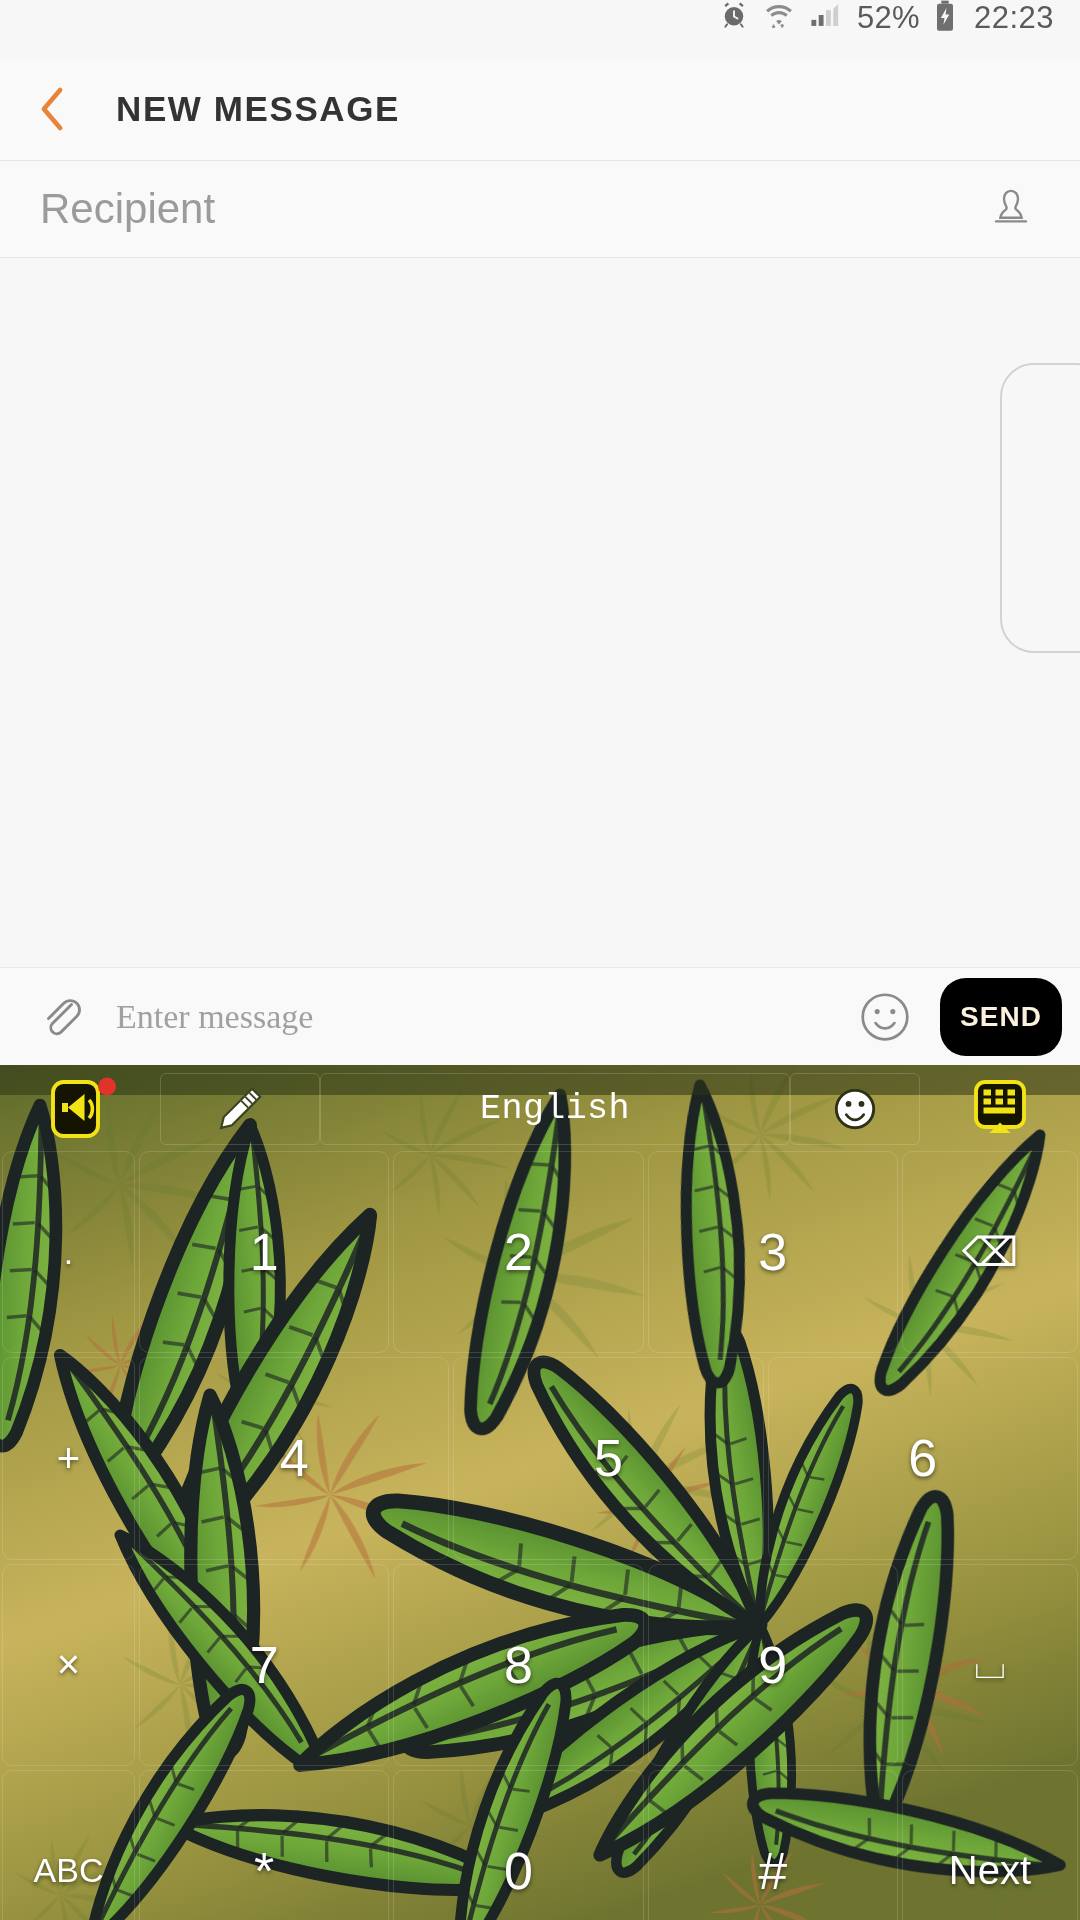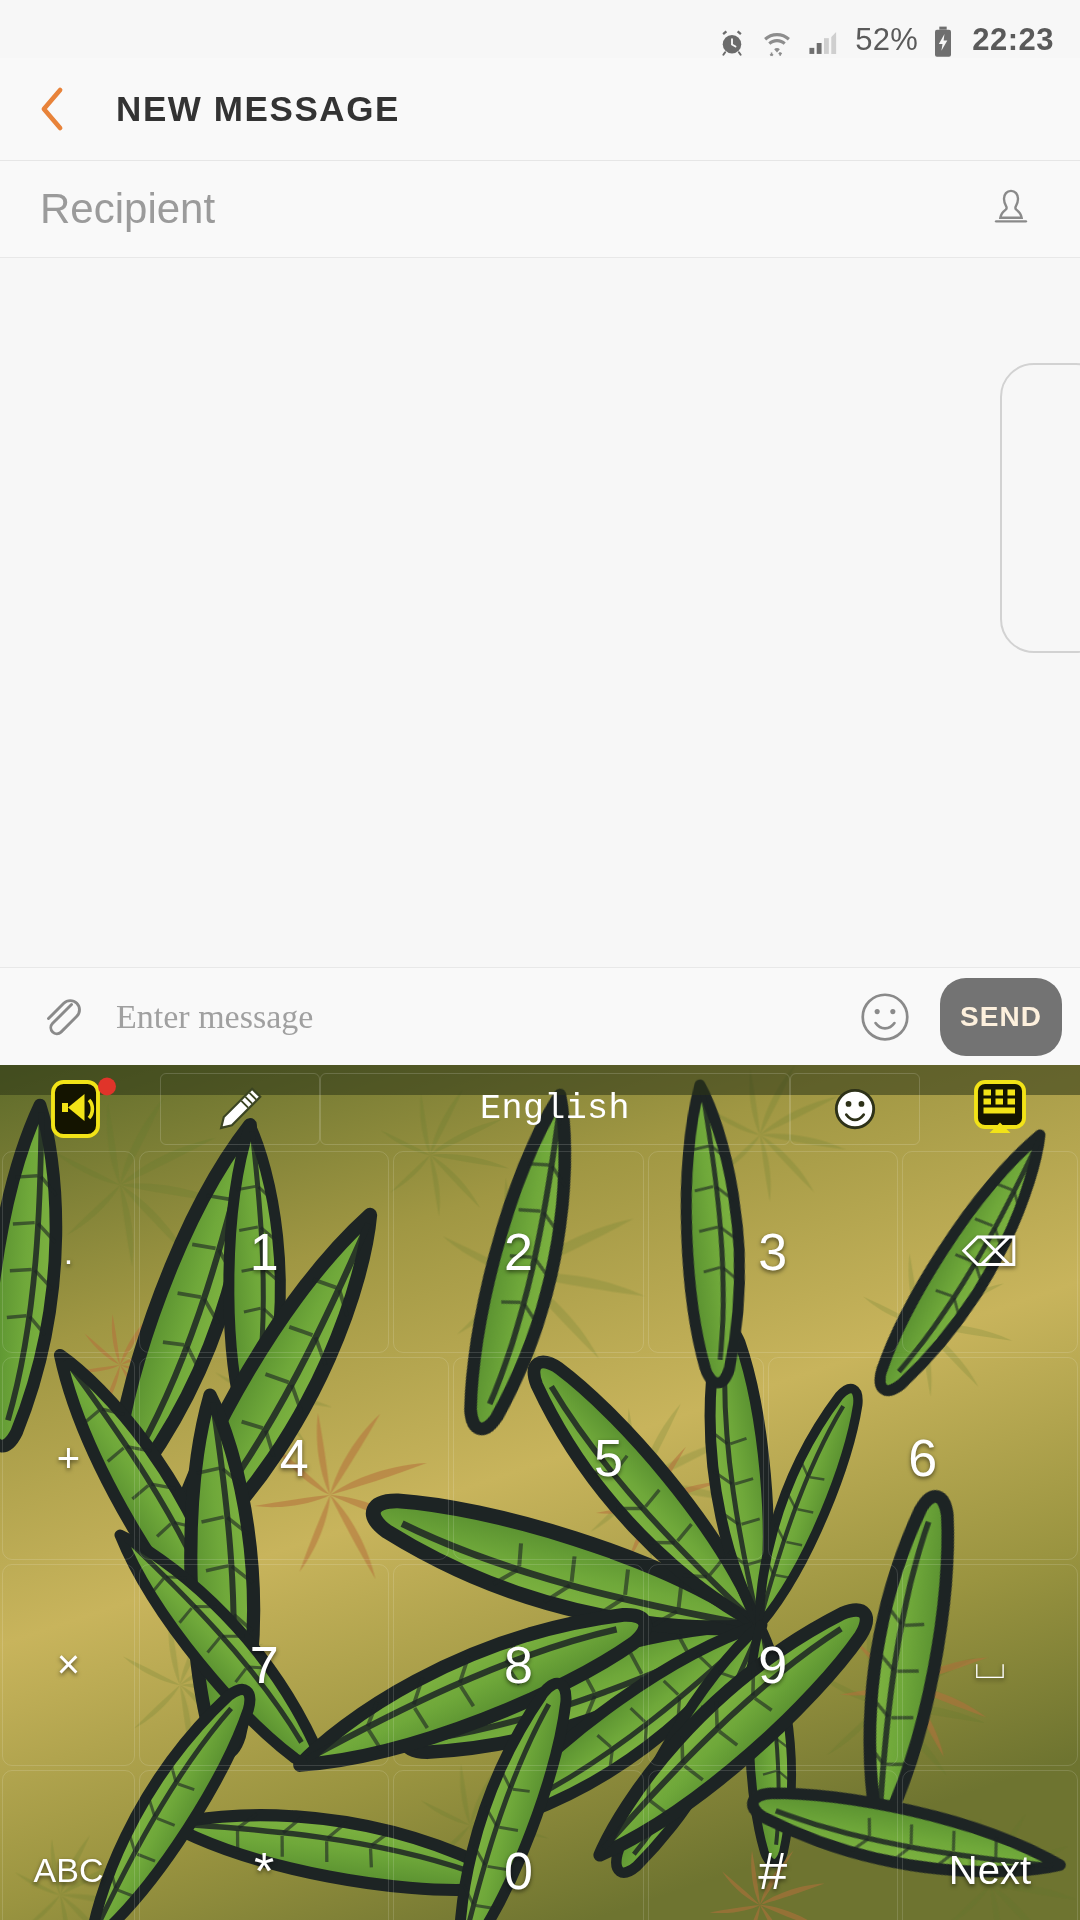--- a/index.html
+++ b/index.html
@@ -14,7 +14,7 @@
   
   .statusbar{
     height:58px; width:100%;
-    display:flex; align-items:flex-end; justify-content:flex-end;
+    display:flex; align-items:flex-start; justify-content:flex-end;
     padding-right:26px; gap:14px;
     background:#f7f7f7;
   }

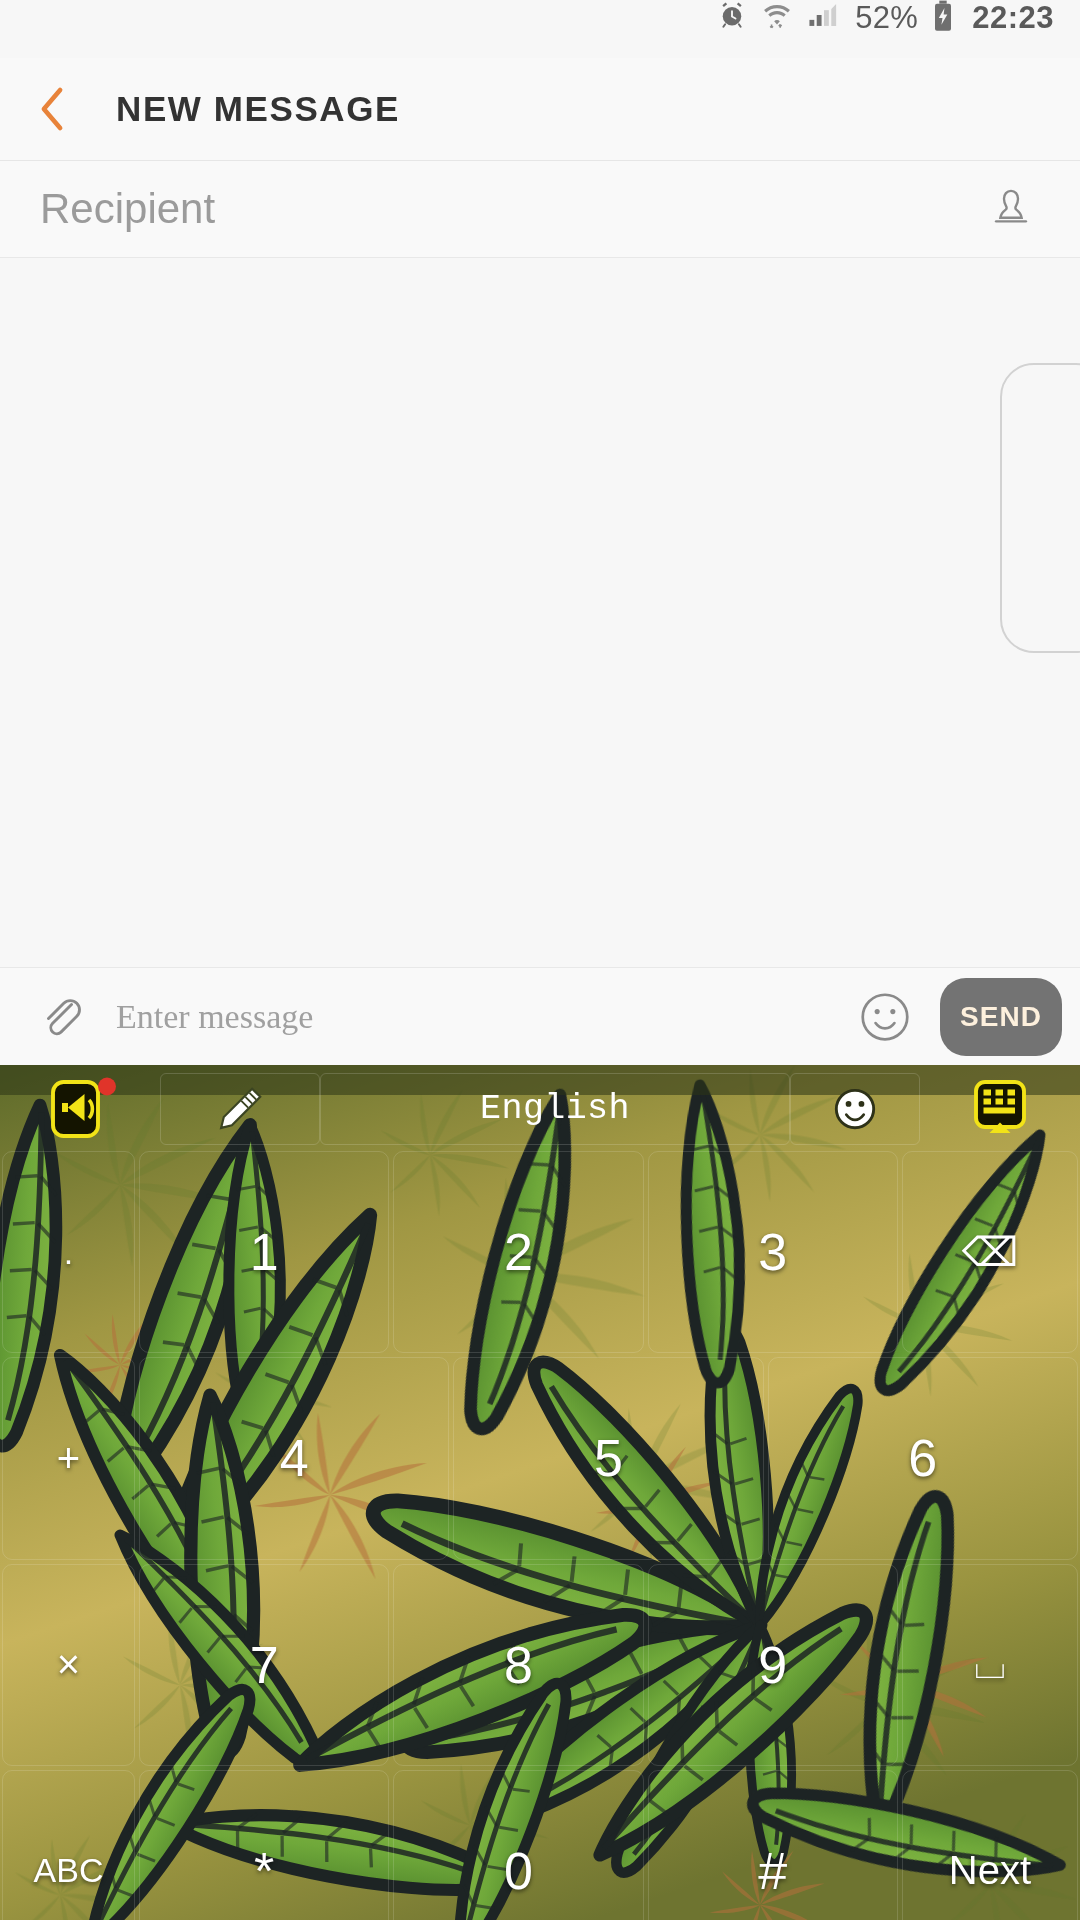--- a/index.html
+++ b/index.html
@@ -23,7 +23,7 @@
     font-size:31px; color:#5a5a5a; letter-spacing:.3px; font-weight:400;
   }
   .status-clock{
-    font-size:31px; color:#5a5a5a; letter-spacing:.5px; margin-left:4px;font-weight:bold;
+    font-size:31px; color:#5a5a5a; letter-spacing:.5px; margin-left:4px;
   }
 
   

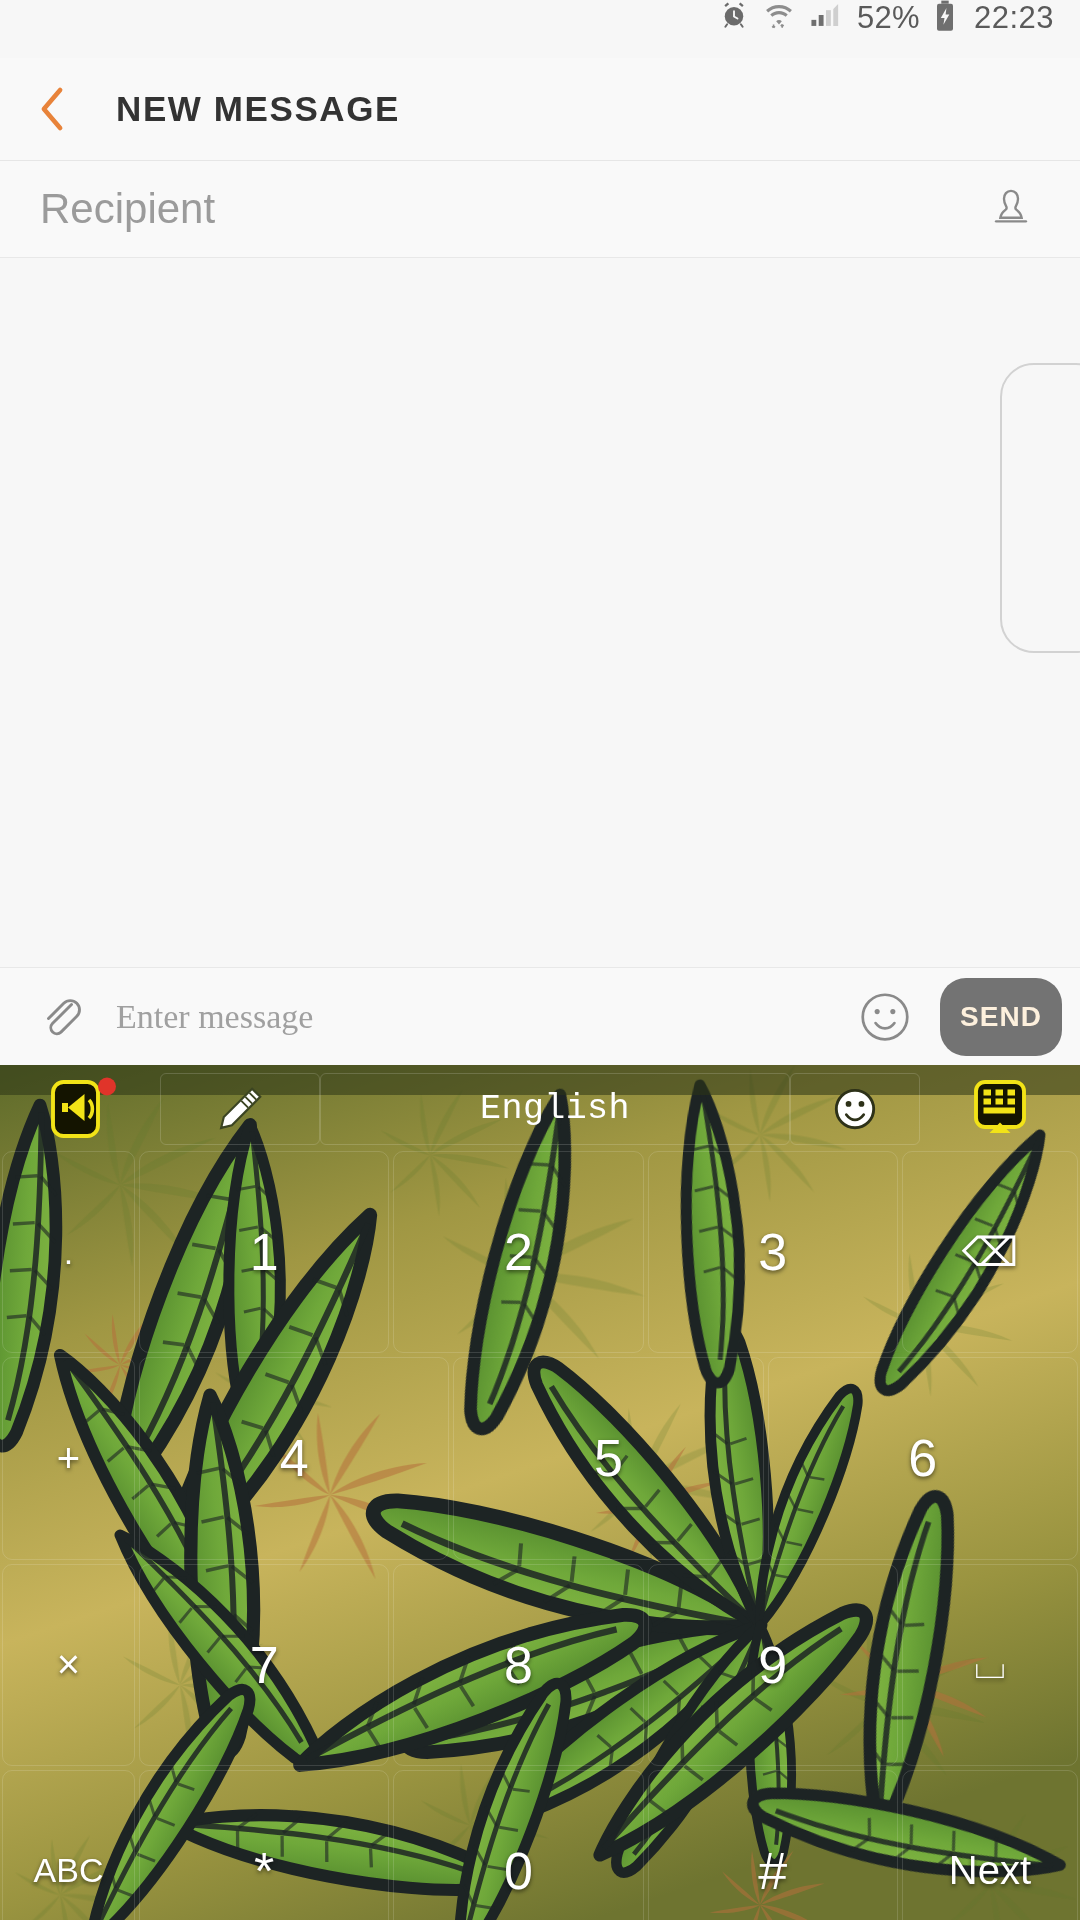--- a/index.html
+++ b/index.html
@@ -103,7 +103,7 @@
   .send-btn{
     width:122px; height:78px; border:none;
     border-radius:26px;
-    background:#737373;
+    background:#000000;
     color:#fdf0dd;
     font-family:"Liberation Sans", sans-serif;
     font-size:28px; font-weight:bold; letter-spacing:1px;

